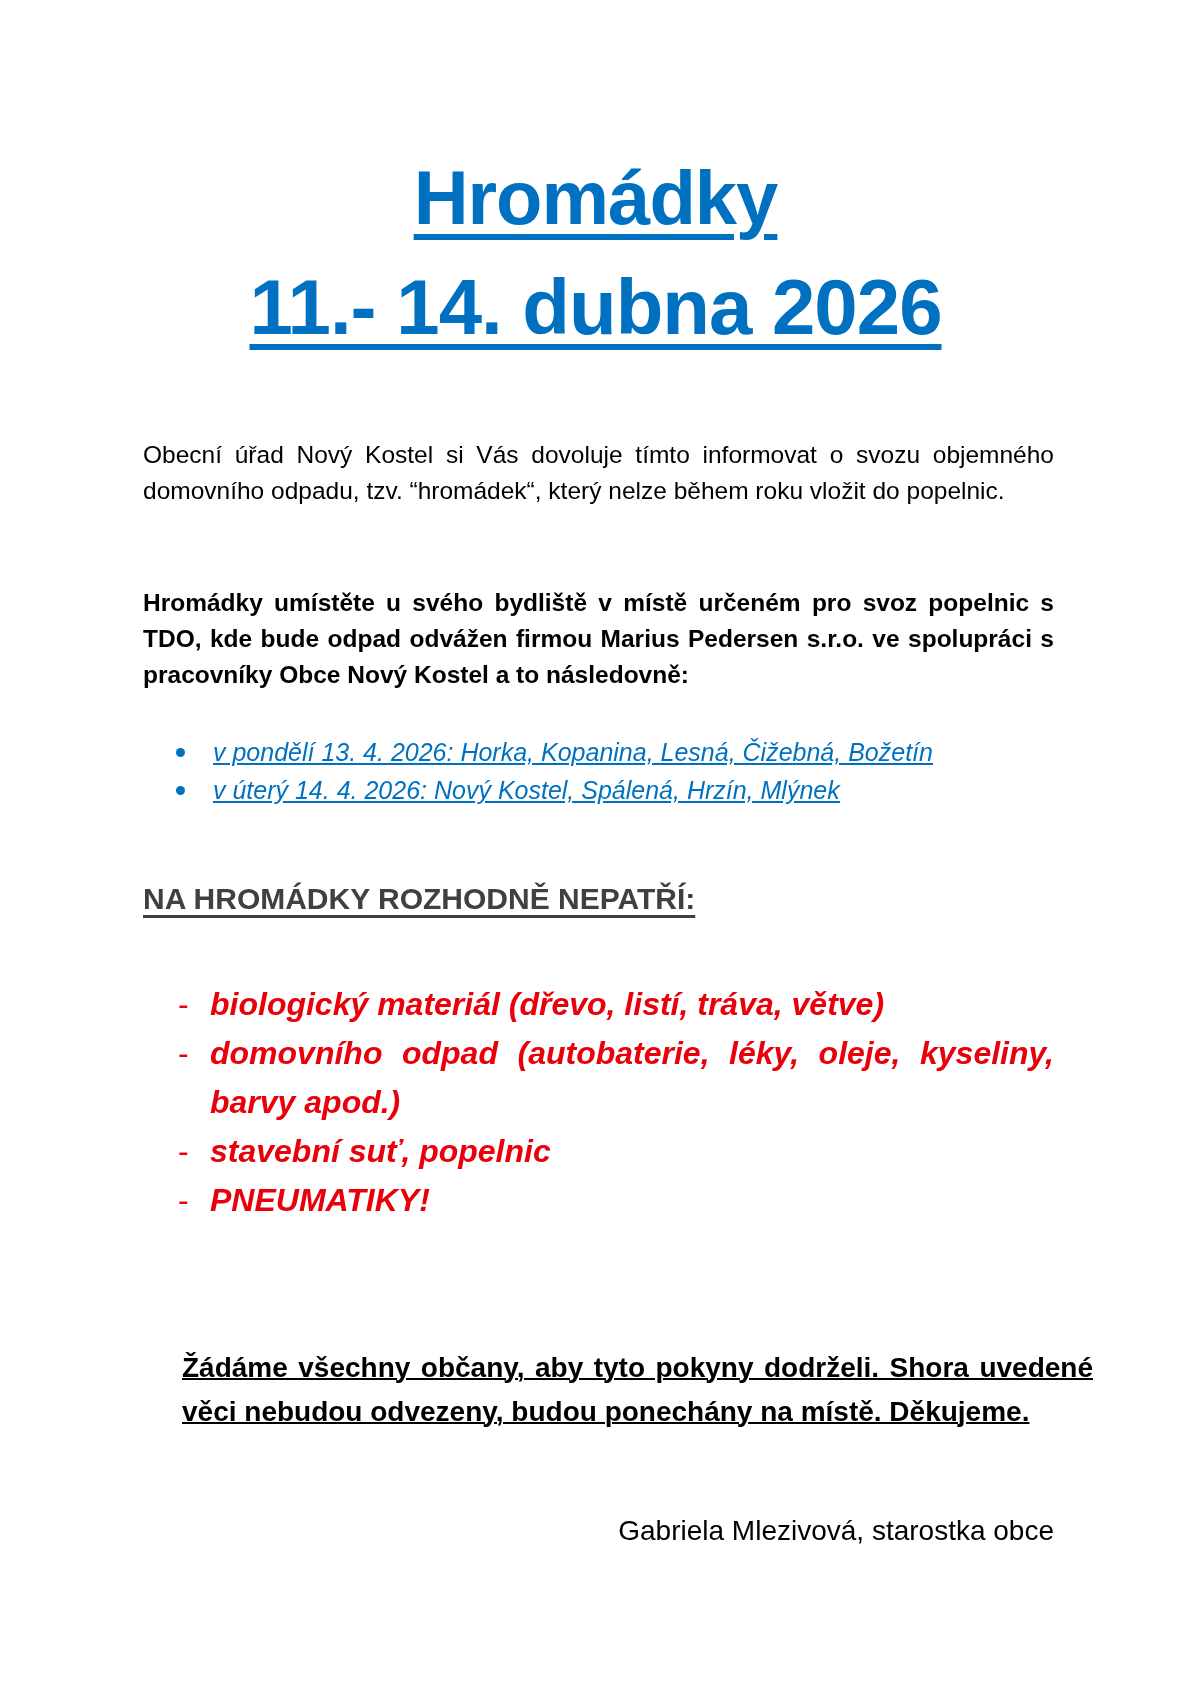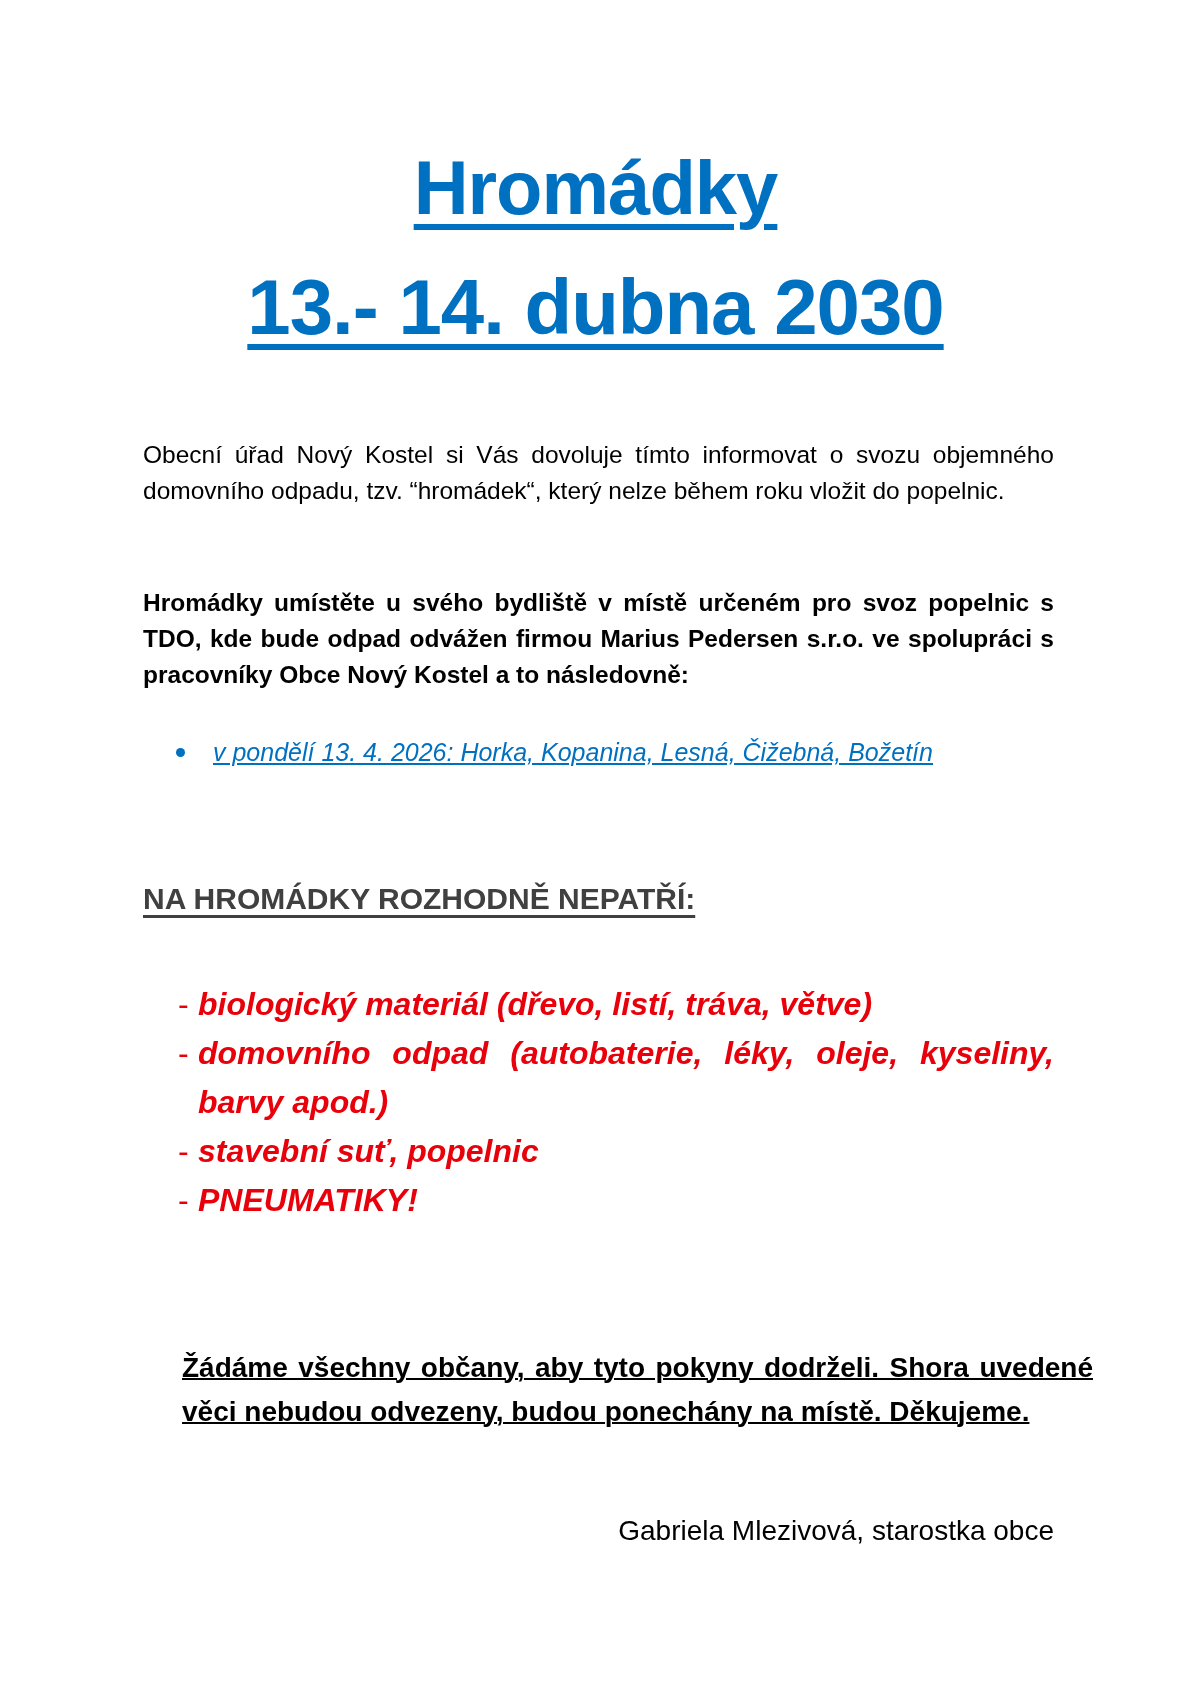--- a/index.html
+++ b/index.html
@@ -9,7 +9,7 @@
   .title { position: absolute; left: 0; width: 1191px; text-align: center;
            color: #0070c0; font-weight: bold; }
   .title span { text-decoration: underline; text-decoration-thickness: 6px; text-underline-offset: 10px; }
-  .t1 { top: 144px; font-size: 76px; letter-spacing: -1px; }
+  .t1 { top: 154px; font-size: 76px; letter-spacing: -1px; }
   .t2 { top: 262px; font-size: 78px; letter-spacing: -1px; }
   .para { position: absolute; left: 143px; width: 911px; font-size: 24.5px; line-height: 36px;
           text-align: justify; }

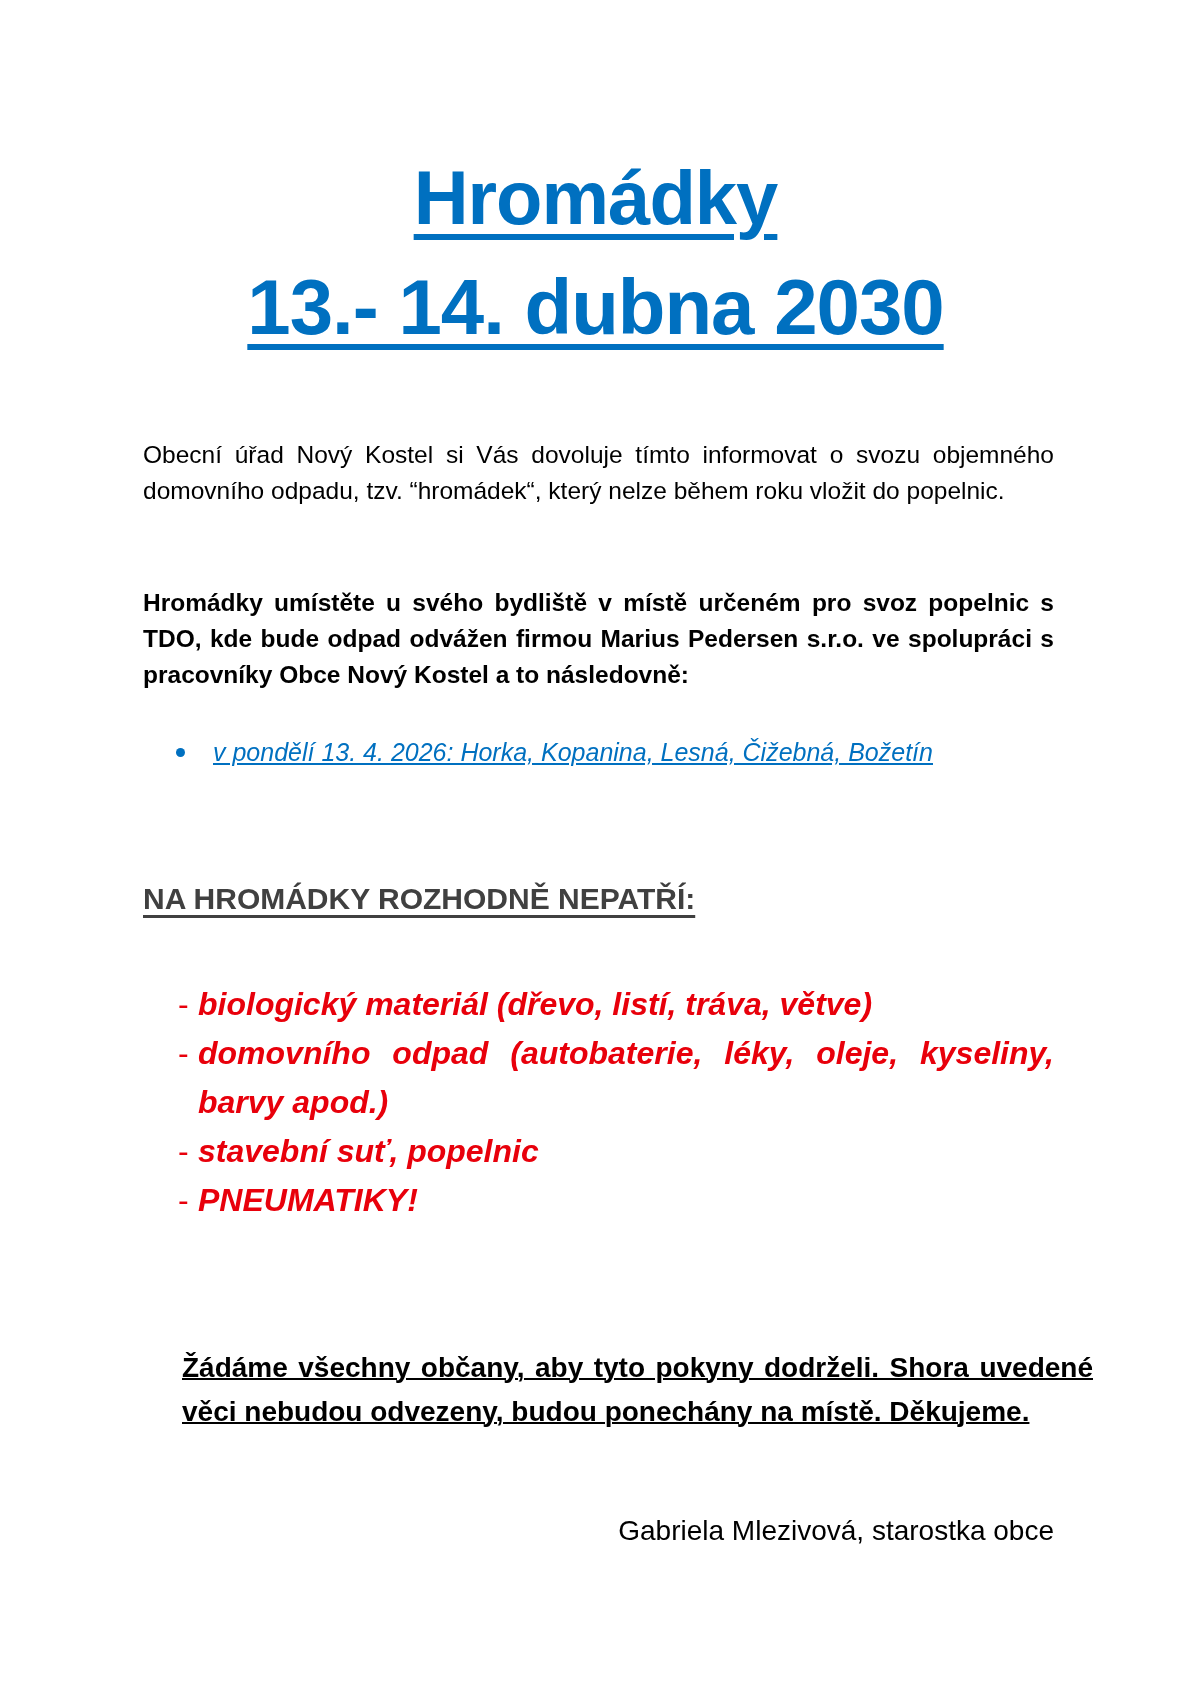--- a/index.html
+++ b/index.html
@@ -42,7 +42,7 @@
 
 <div class="page">
   <div class="title t1"><span>Hromádky</span></div>
-  <div class="title t2"><span>13.- 14. dubna 2030</span></div>
+  <div class="title t2"><span>11.- 14. dubna 2026</span></div>
 
   <div class="para p2">Hromádky umístěte u svého bydliště v místě určeném pro svoz popelnic s TDO, kde bude odpad odvážen firmou Marius Pedersen s.r.o. ve spolupráci s pracovníky Obce Nový Kostel a to následovně:</div>
   <div class="para p1">Obecní úřad Nový Kostel si Vás dovoluje tímto informovat o svozu objemného domovního odpadu, tzv. “hromádek“, který nelze během roku vložit do popelnic.</div>

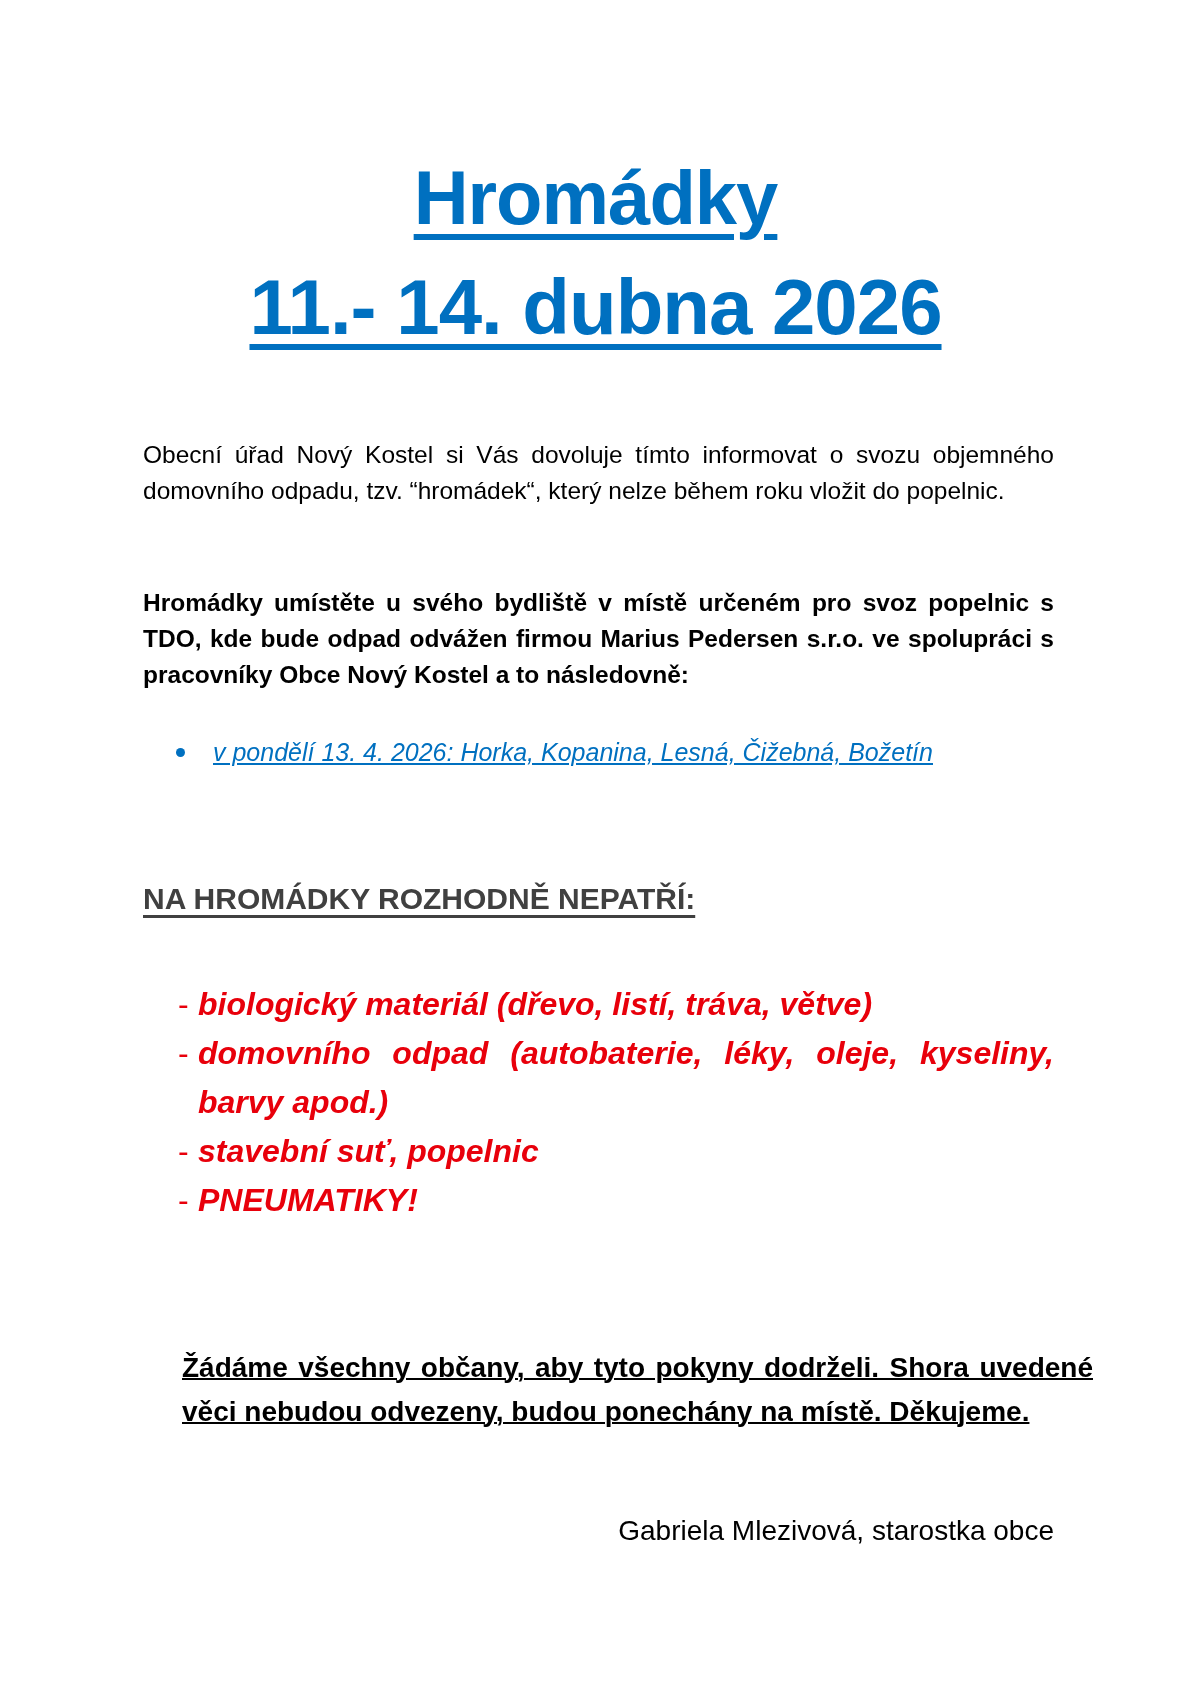--- a/index.html
+++ b/index.html
@@ -51,6 +51,10 @@
     <span class="dot"></span>
     <span class="txt">v pondělí 13. 4. 2026: Horka, Kopanina, Lesná, Čižebná, Božetín</span>
   </div>
+  <div class="bul b2">
+    <span class="dot"></span>
+    <span class="txt">v úterý 14. 4. 2026: Nový Kostel, Spálená, Hrzín, Mlýnek</span>
+  </div>
 
   <div class="warn" style="font-weight:bold;">NA HROMÁDKY ROZHODNĚ NEPATŘÍ:</div>
 

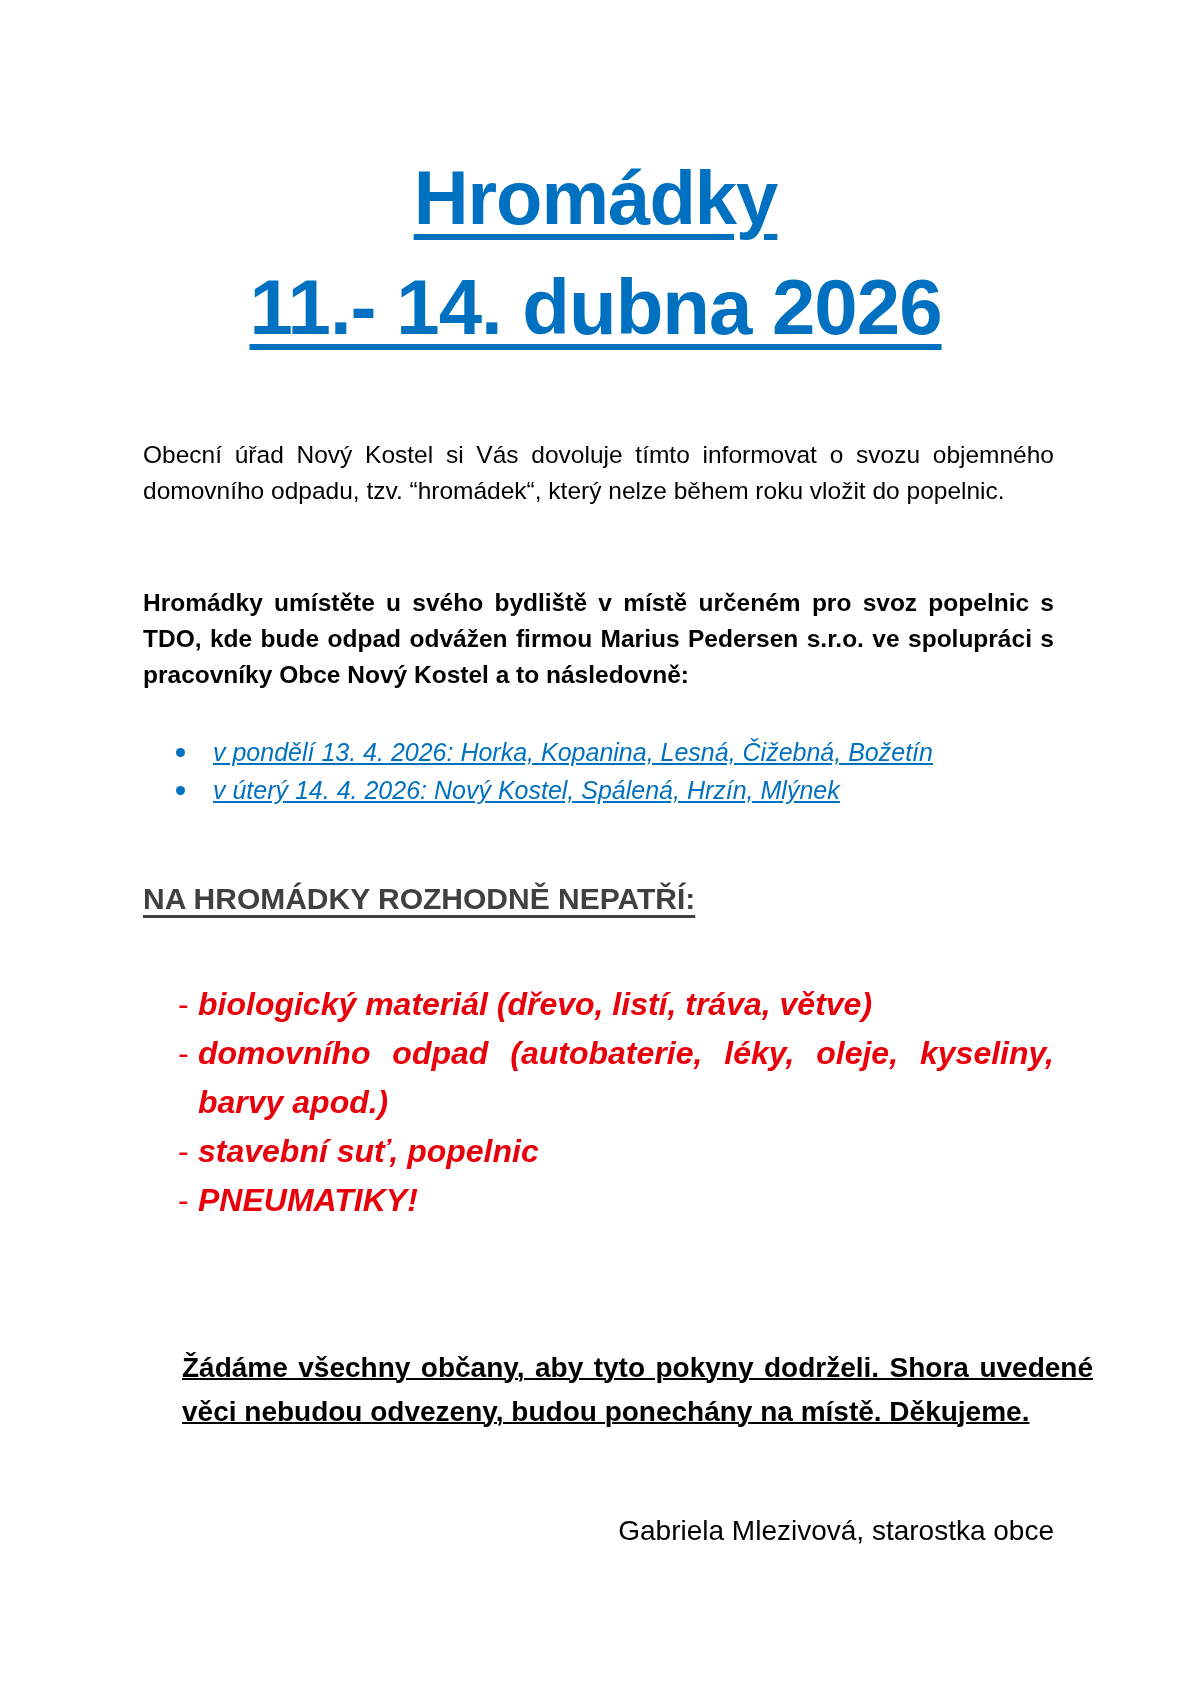--- a/index.html
+++ b/index.html
@@ -27,7 +27,7 @@
   .item { position: absolute; left: 178px; width: 876px; font-size: 32px; color: #e8000b;
           font-weight: bold; font-style: italic; line-height: 49px; }
   .item .dash { position: absolute; left: 0; top: 0; font-style: normal; font-weight: normal; }
-  .item .txt { display: block; margin-left: 20px; text-align: justify; text-align-last: left; }
+  .item .txt { display: block; margin-left: 32px; text-align: justify; text-align-last: left; }
   .i1 { top: 980px; }
   .i2 { top: 1029px; }
   .i3 { top: 1127px; }

